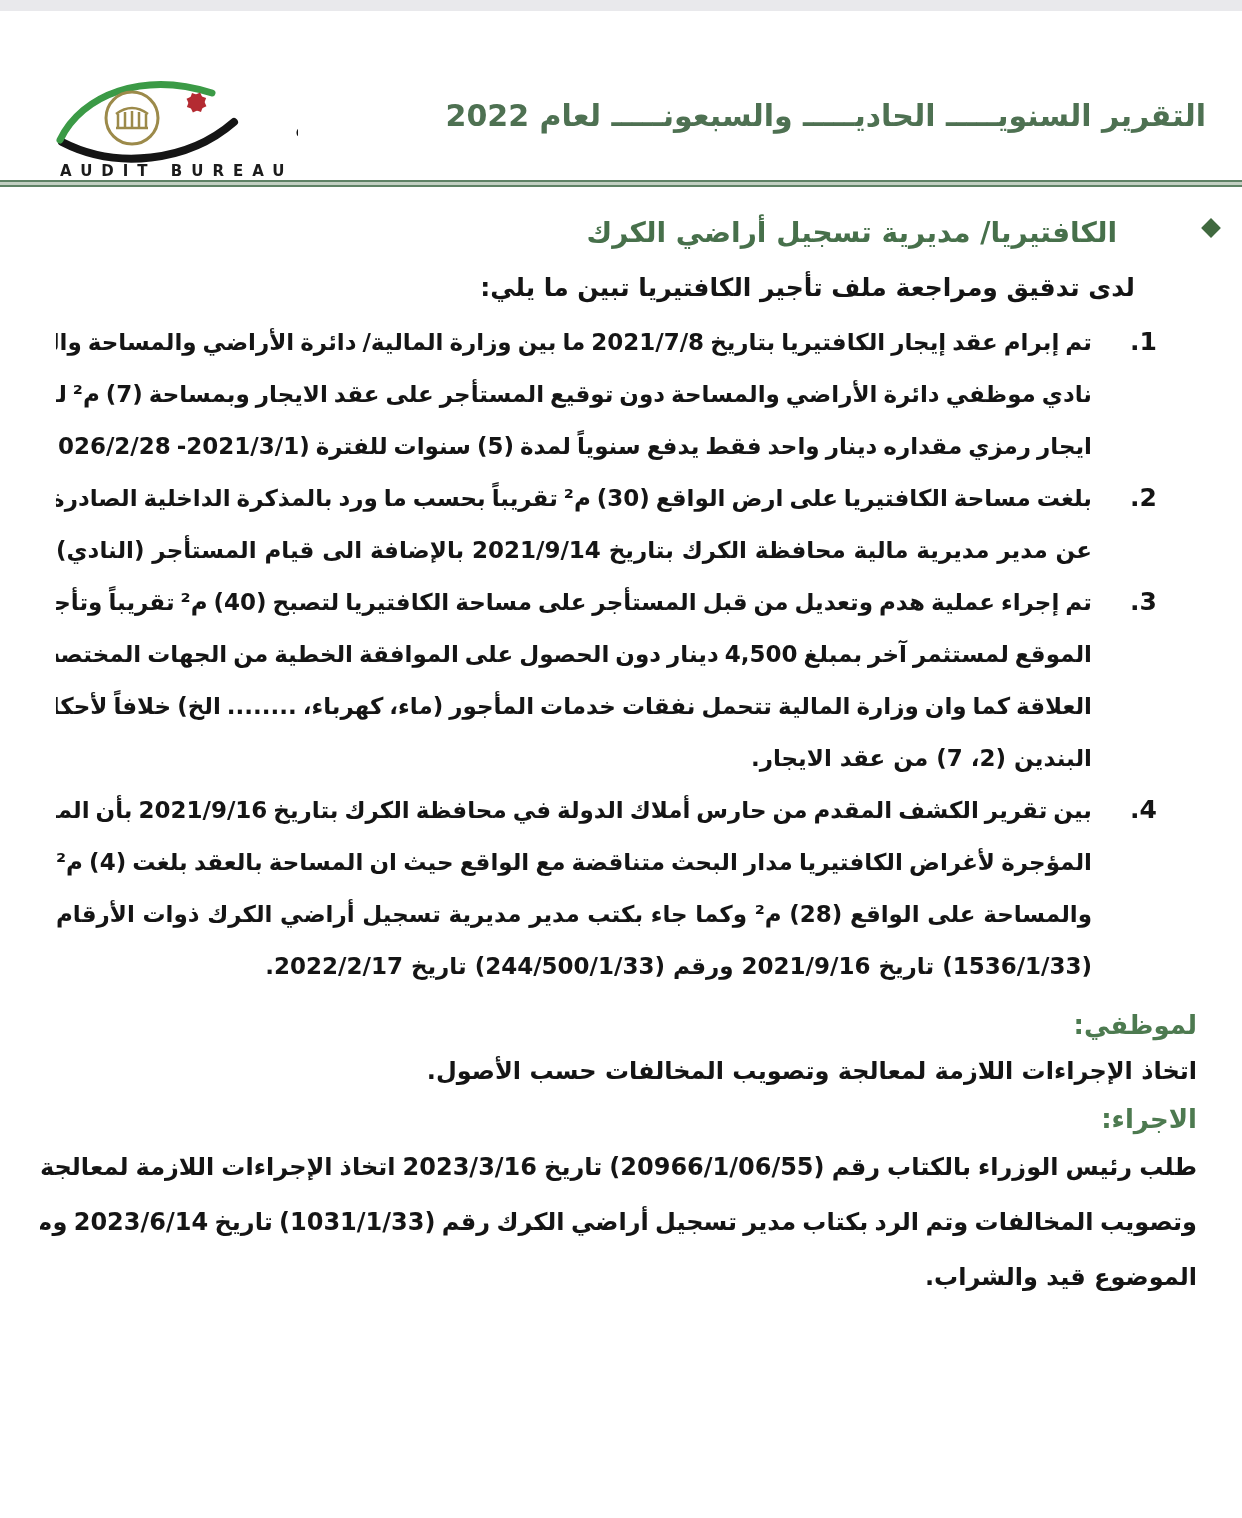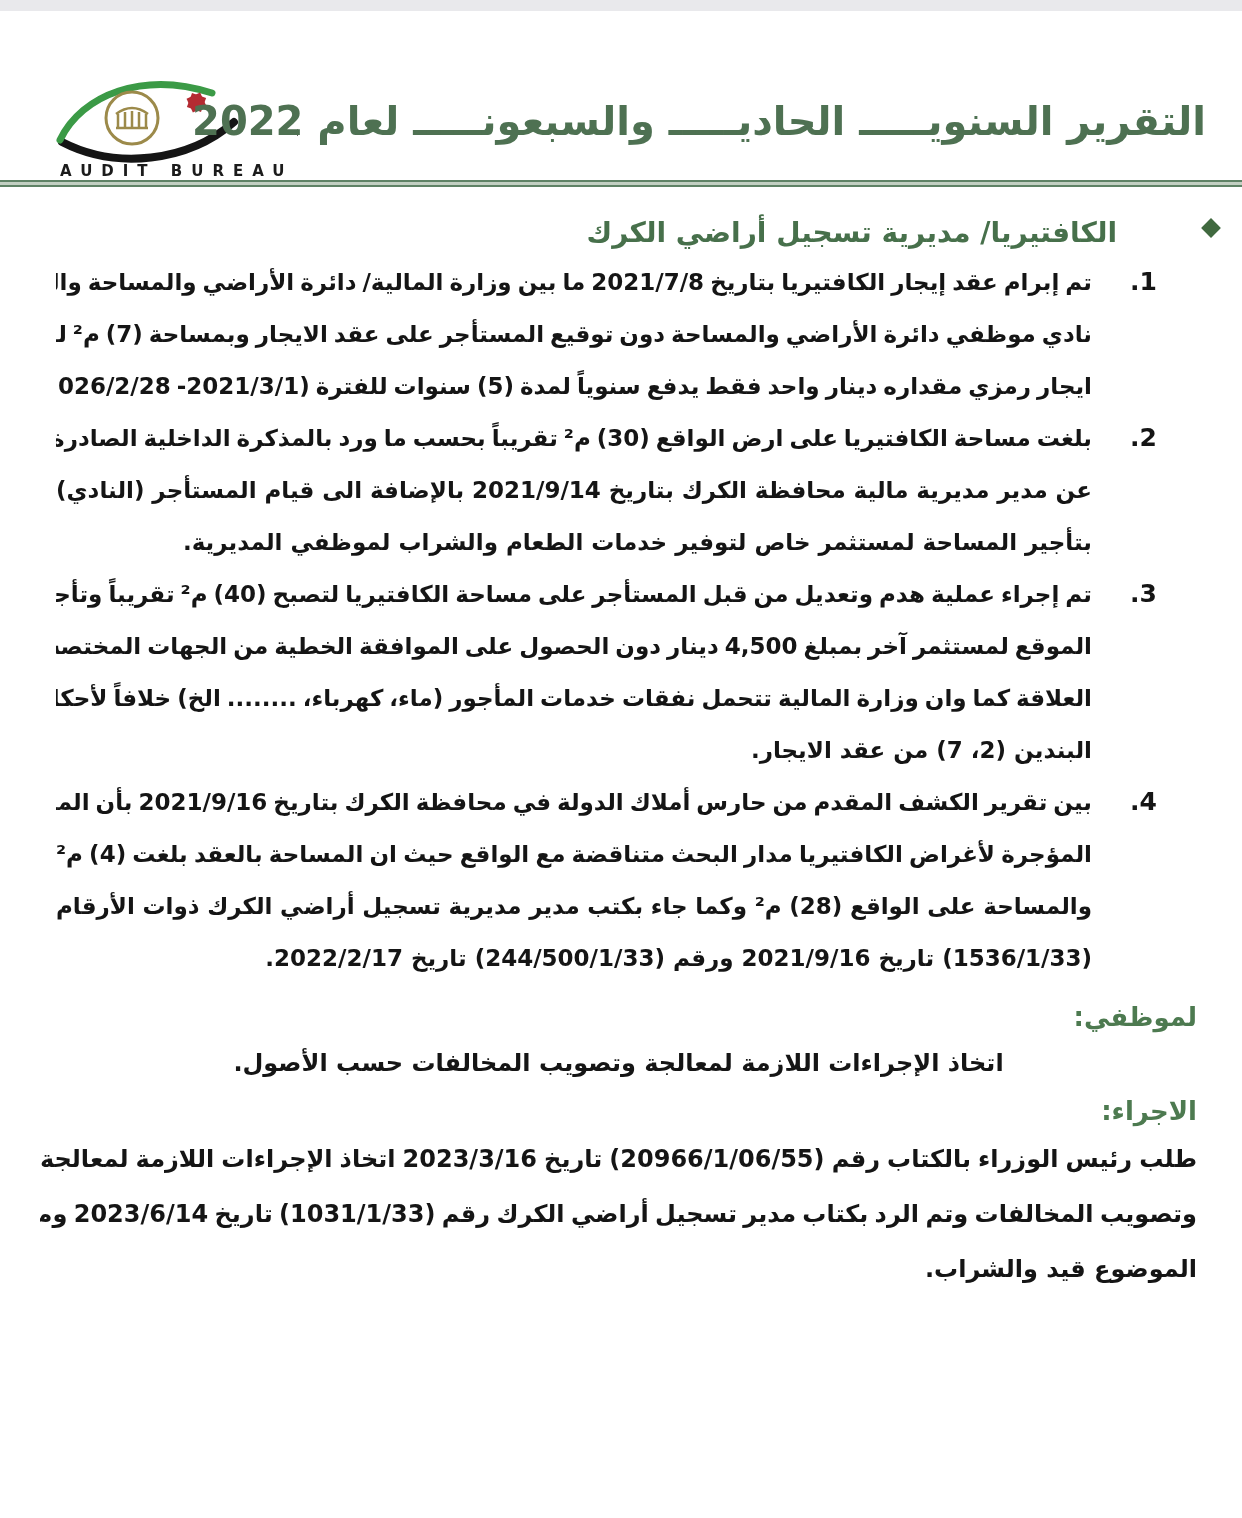--- a/index.html
+++ b/index.html
@@ -14,7 +14,7 @@
   .logo{position:absolute;left:46px;top:56px;width:252px;height:130px;}
   .report-title{
     position:absolute;top:98px;right:36px;direction:rtl;white-space:nowrap;
-    font-size:40px;font-weight:bold;color:#4e7152;letter-spacing:0;
+    font-size:30px;font-weight:bold;color:#4e7152;letter-spacing:0;
   }
   .header-rule{
     position:absolute;top:180px;left:0;width:100%;height:3px;

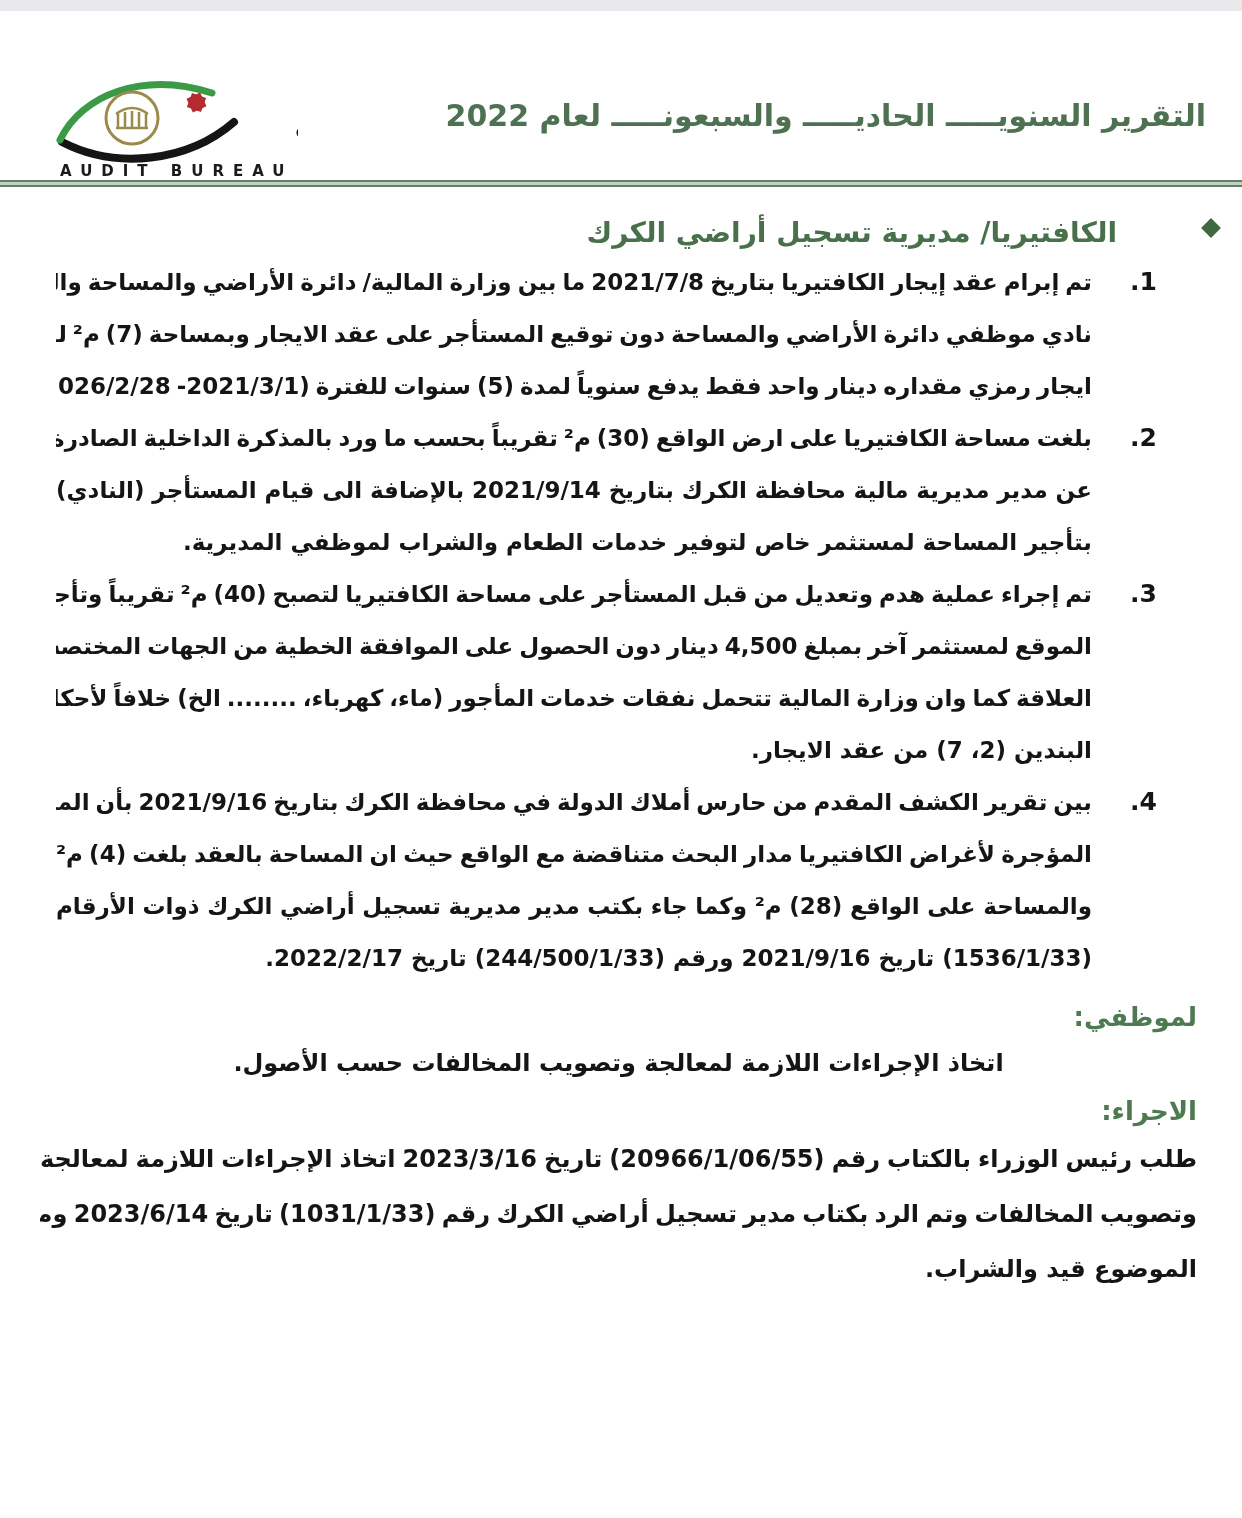--- a/index.html
+++ b/index.html
@@ -94,6 +94,7 @@
 
     <div class="sec-heading">الكافتيريا/ مديرية تسجيل أراضي الكرك</div>
 
+    <div class="intro">لدى تدقيق ومراجعة ملف تأجير الكافتيريا تبين ما يلي:</div>
 
     <div class="findings">
 

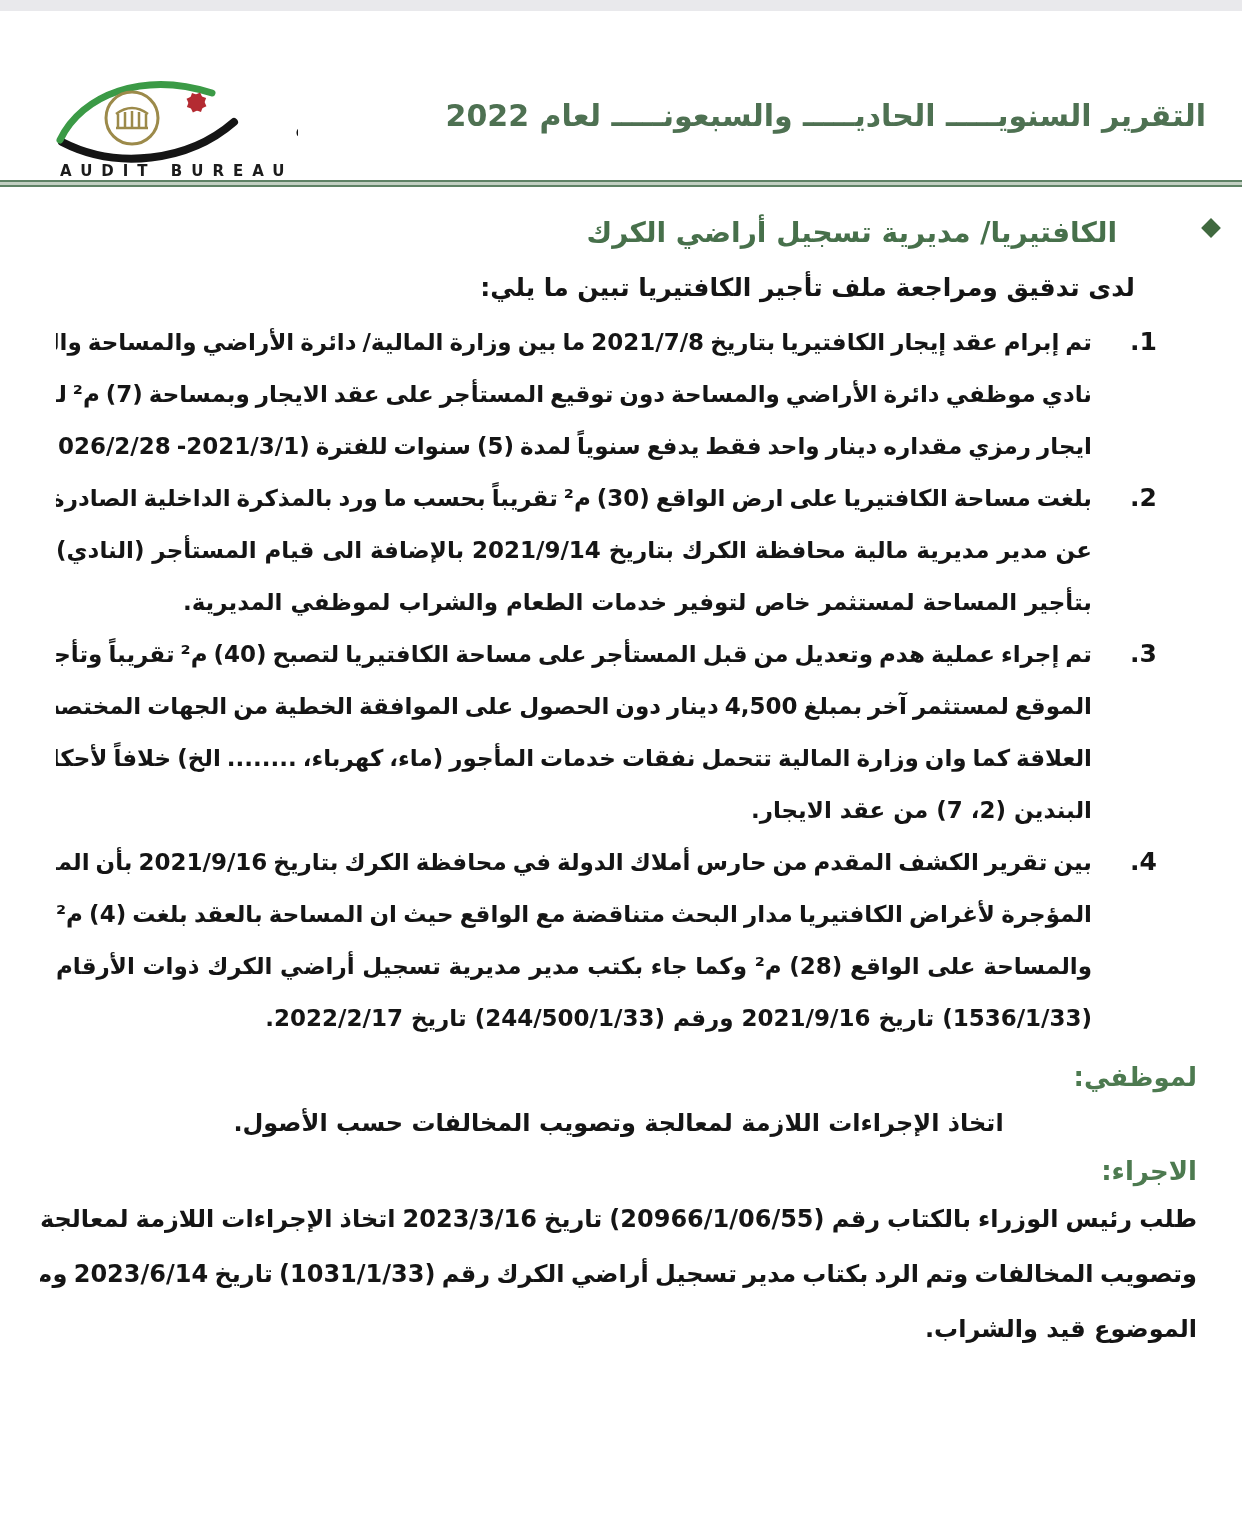--- a/index.html
+++ b/index.html
@@ -112,7 +112,6 @@
         <div class="itext">
           <div class="ln">بلغت مساحة الكافتيريا على ارض الواقع (30) م² تقريباً بحسب ما ورد بالمذكرة الداخلية الصادرة</div>
           <div class="ln">عن مدير مديرية مالية محافظة الكرك بتاريخ 2021/9/14 بالإضافة الى قيام المستأجر (النادي)</div>
-          <div class="ln last">بتأجير المساحة لمستثمر خاص لتوفير خدمات الطعام والشراب لموظفي المديرية.</div>
         </div>
       </div>
 

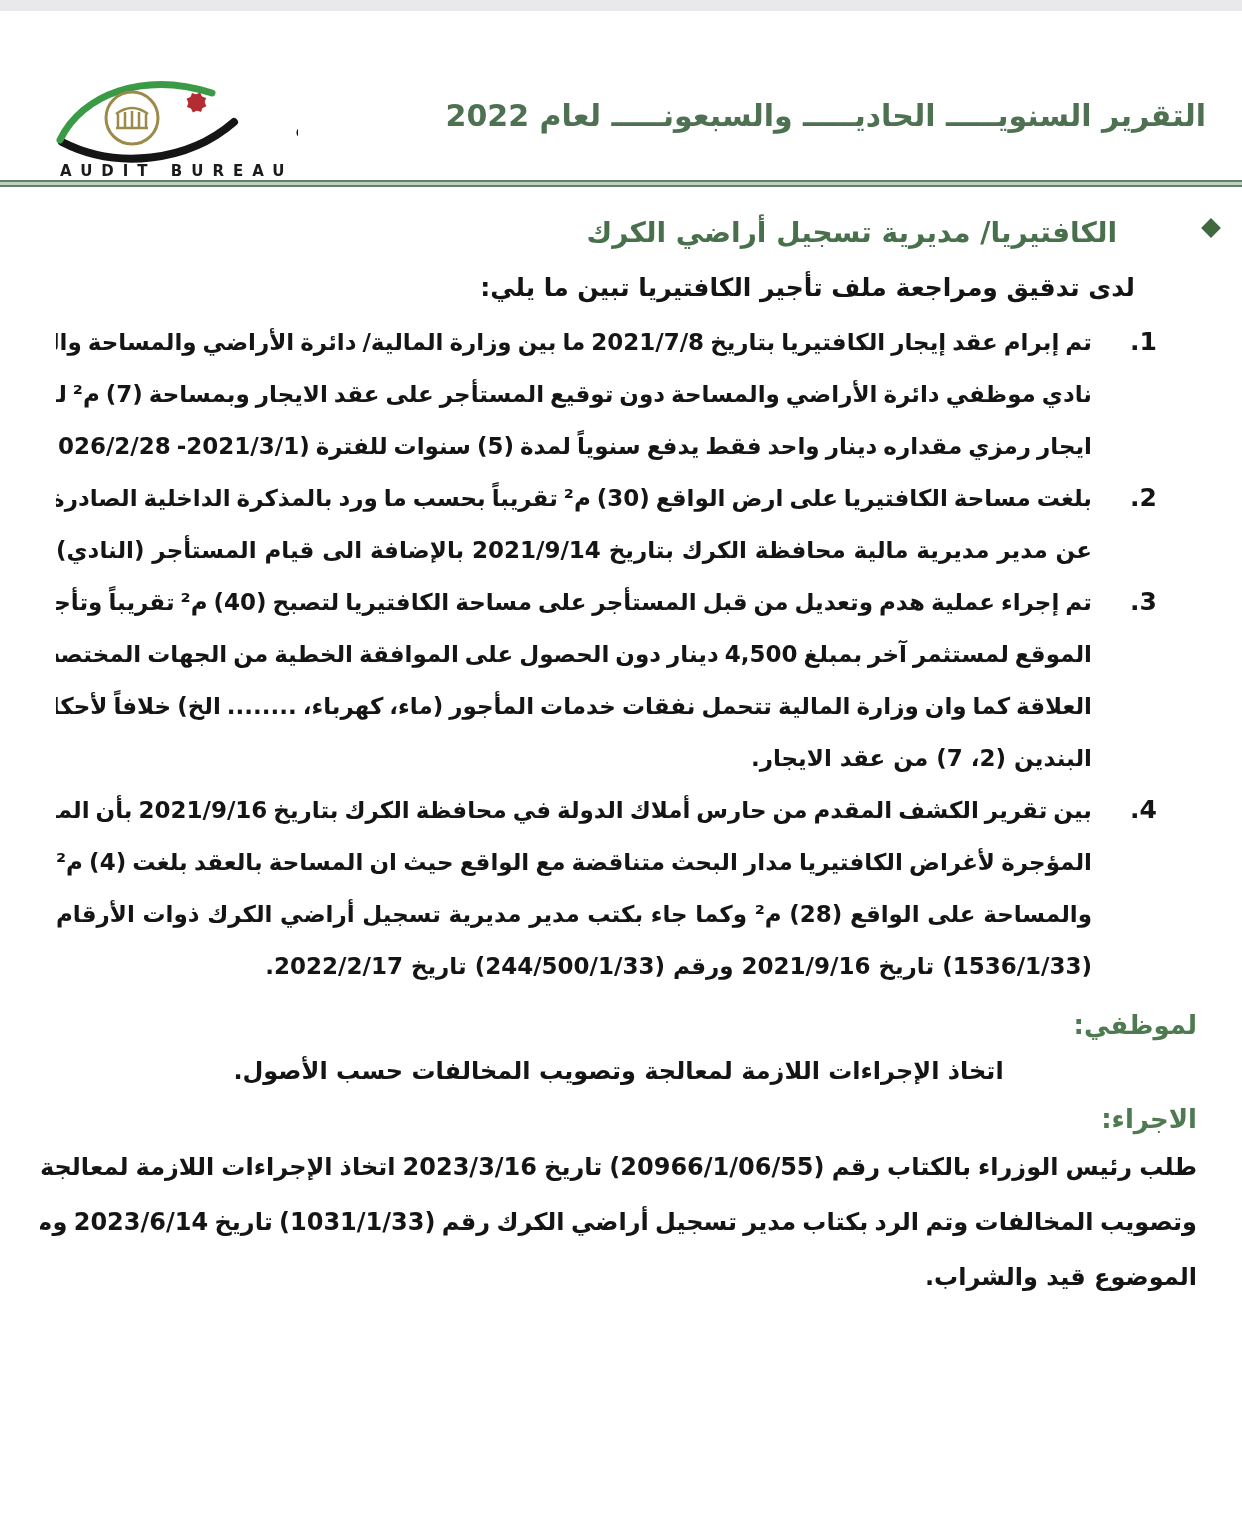--- a/index.html
+++ b/index.html
@@ -53,7 +53,7 @@
   .glabel{
     margin-top:12px;font-size:26px;font-weight:bold;color:#4d7a50;line-height:42px;
   }
-  .rec-text{margin-top:2px;font-size:24px;font-weight:bold;line-height:46px;text-align:center;}
+  .rec-text{margin-top:2px;font-size:24px;font-weight:bold;line-height:46px;}
   .action-par{margin-top:0;font-size:24px;font-weight:bold;}
   .action-par .ln{line-height:55px;}
   .glabel.action{margin-top:4px;}

